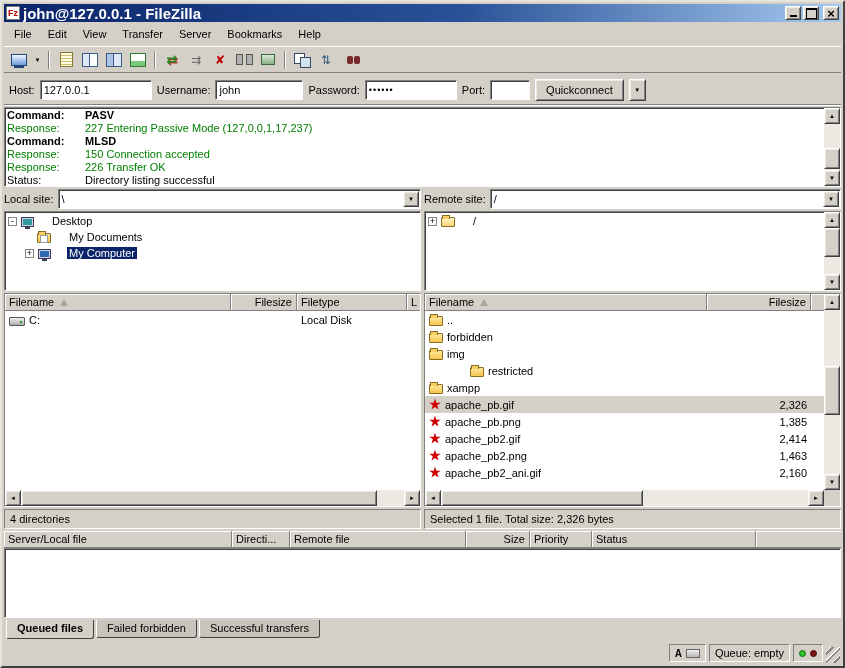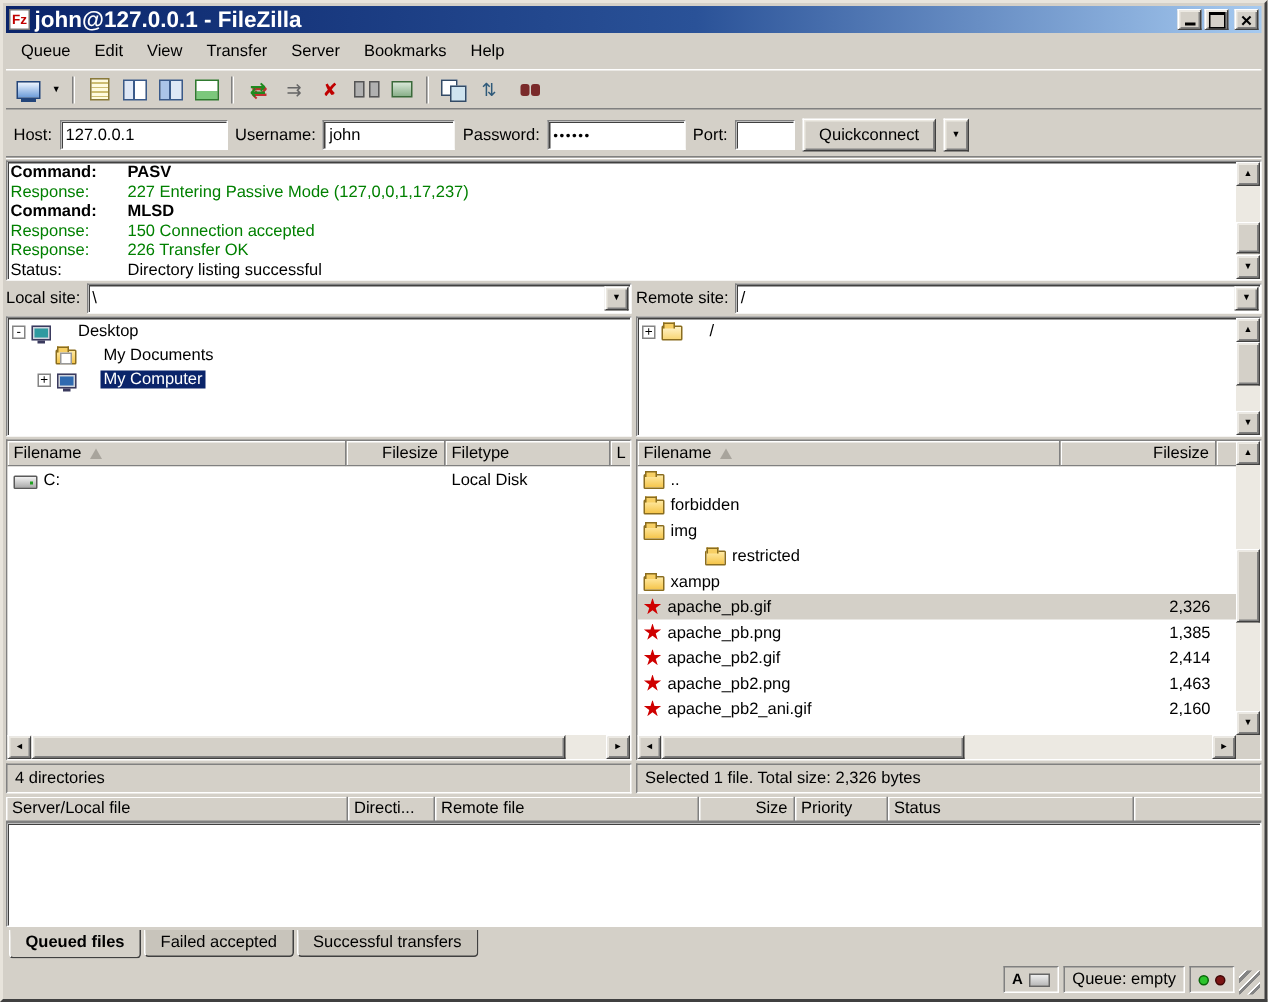--- a/index.html
+++ b/index.html
@@ -204,7 +204,7 @@
   </div>
 
   <div class="menubar">
-      <span class="menu-item">Queue</span>
+      <span class="menu-item">File</span>
       <span class="menu-item">Edit</span>
       <span class="menu-item">View</span>
       <span class="menu-item">Transfer</span>

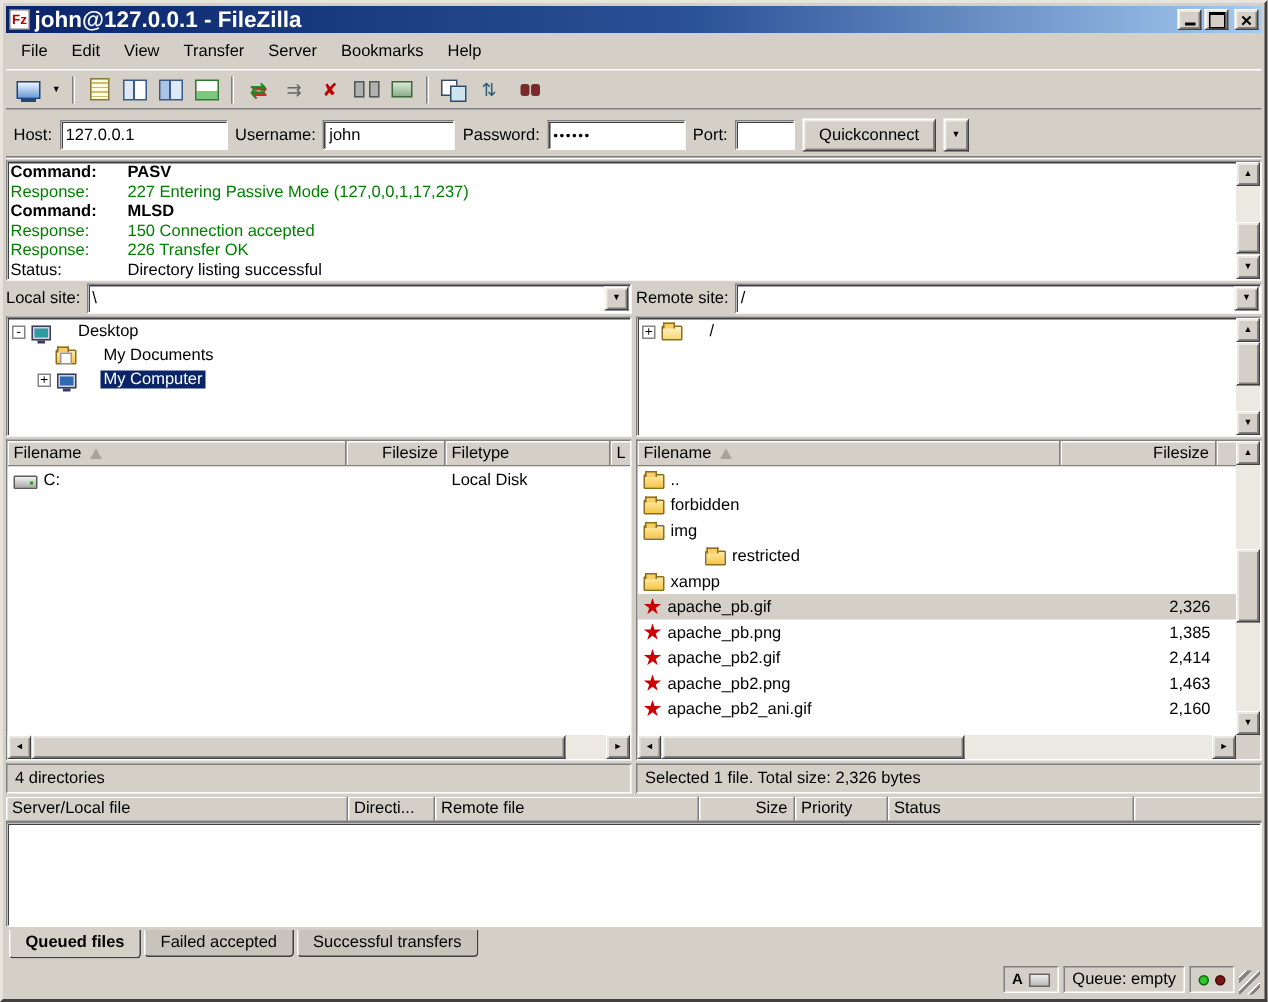--- a/index.html
+++ b/index.html
@@ -546,7 +546,7 @@
 
   <div class="tabbar">
       <span class="tab active">Queued files</span>
-      <span class="tab">Failed accepted</span>
+      <span class="tab">Failed forbidden</span>
       <span class="tab">Successful transfers</span>
     </div>
 

